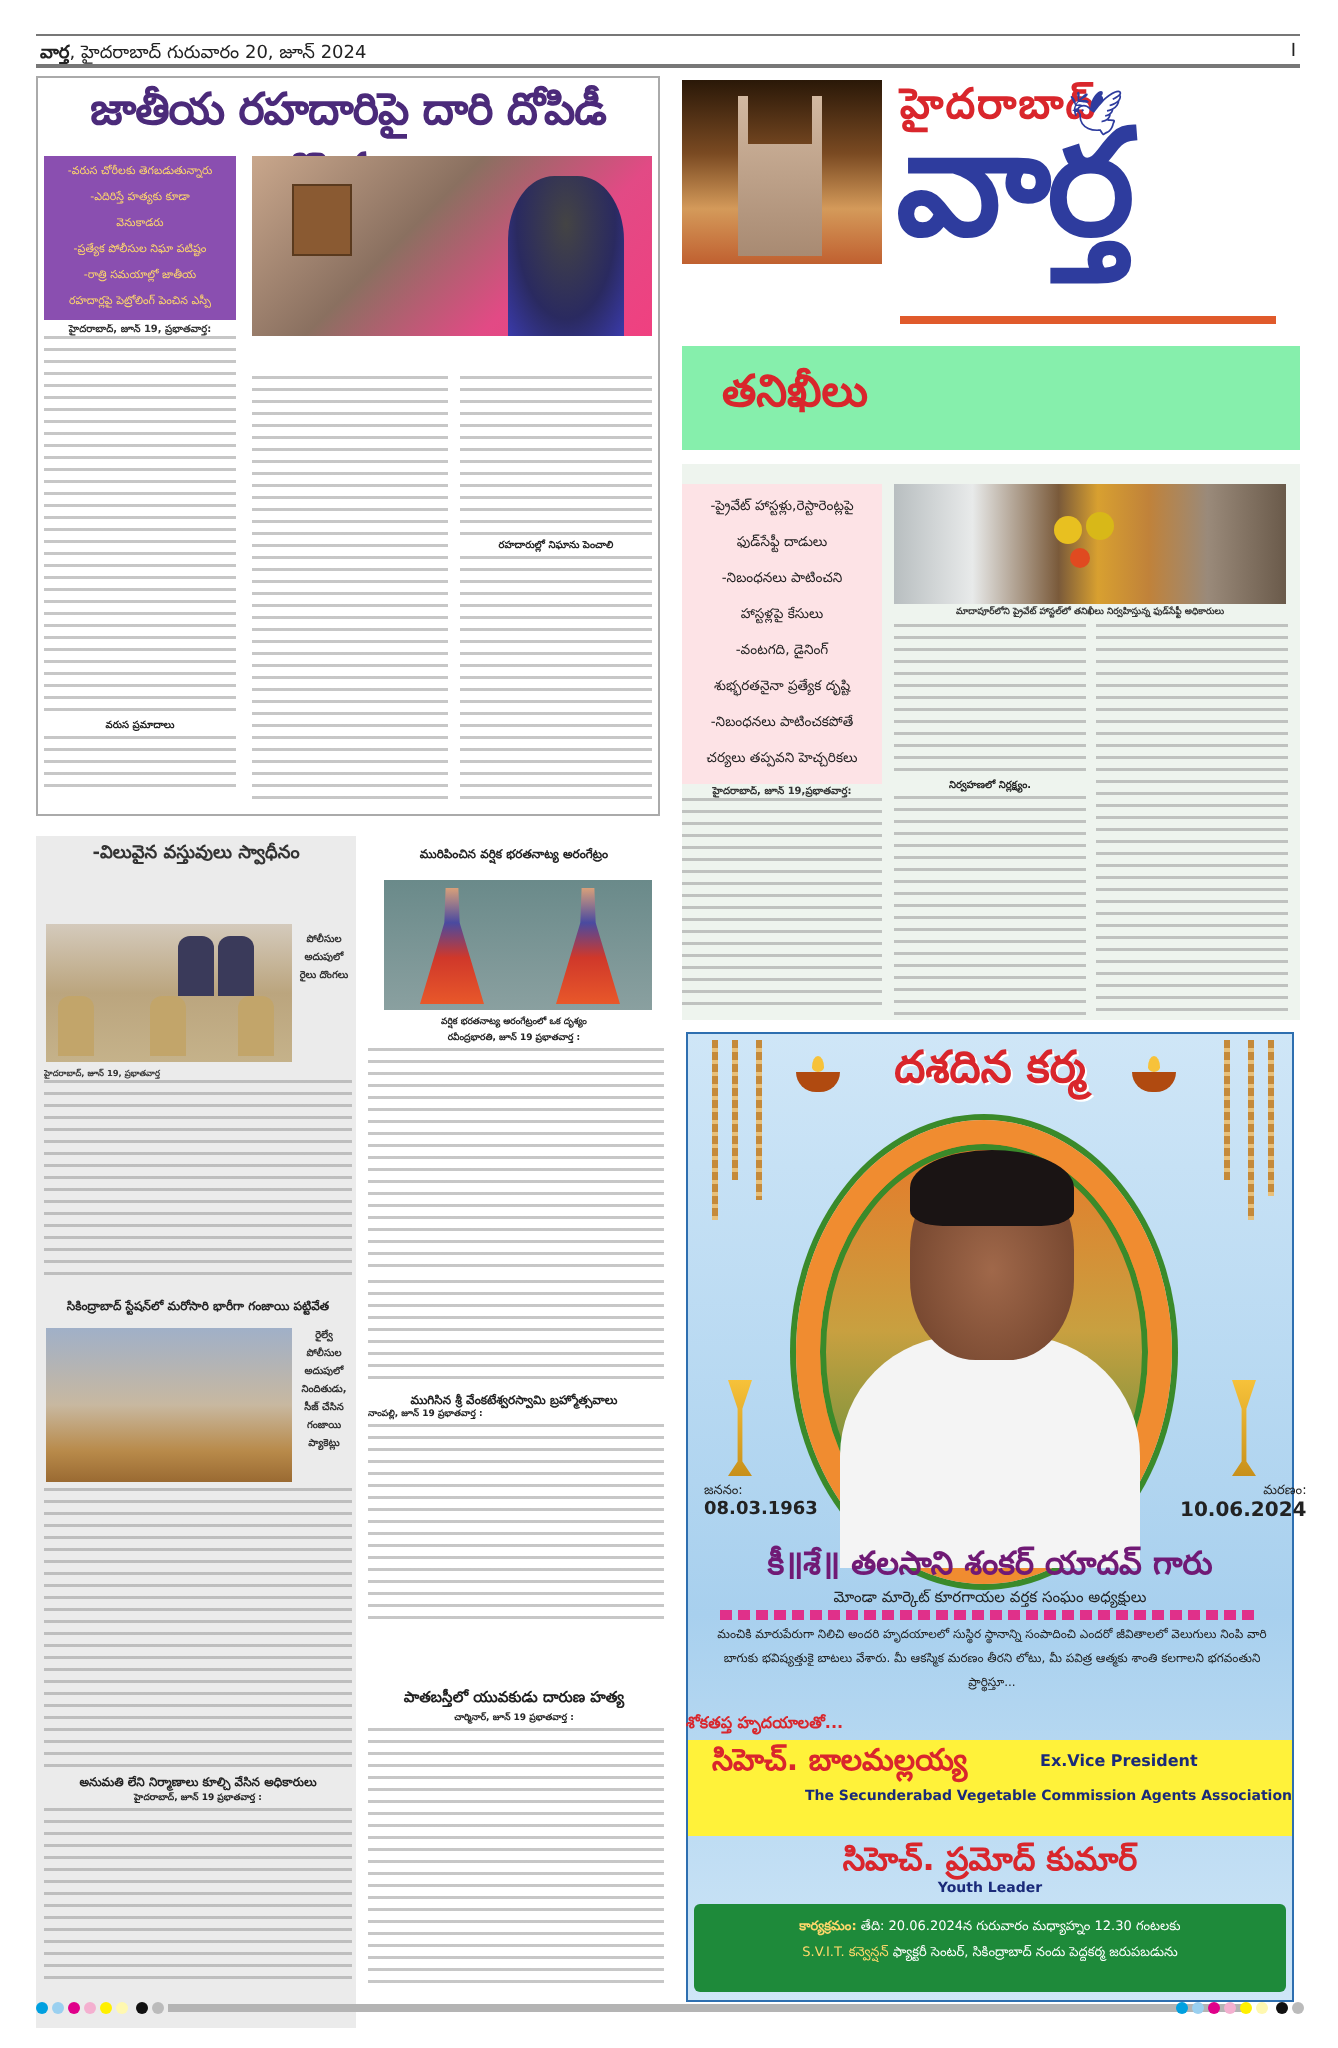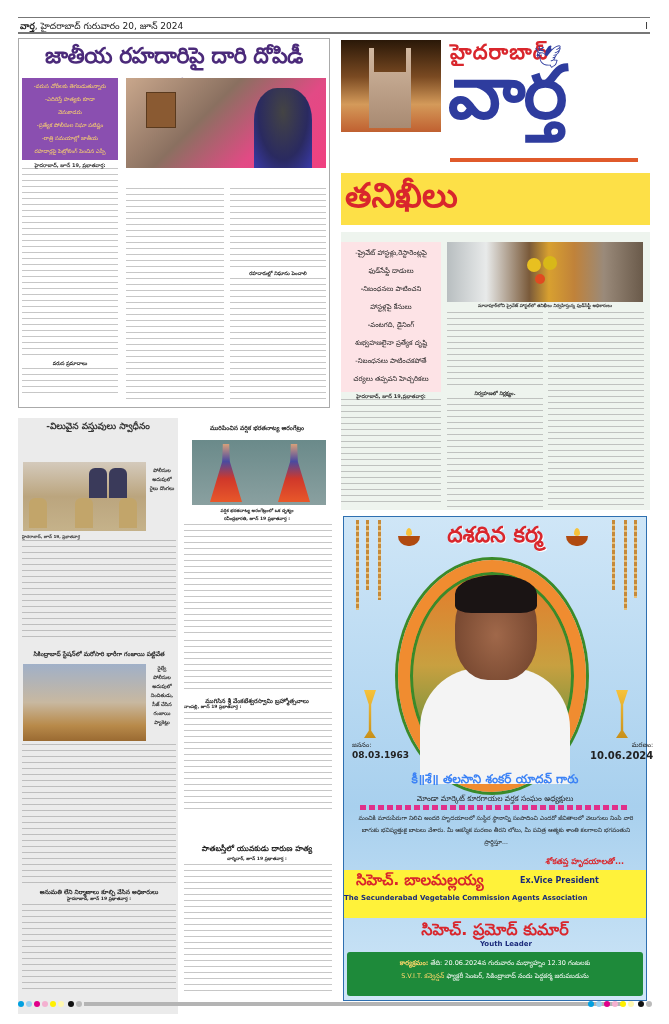--- a/index.html
+++ b/index.html
@@ -28,7 +28,7 @@
   .mast-rule { left: 450px; top: 158px; width: 188px; height: 4px; background: #e05a2b; }
   .dove { left: 534px; top: 44px; font-size: 22px; color: #2e3c9e; }
 
-  .hl2 { left: 341px; top: 173px; width: 309px; height: 52px; background: #fde047; font-size: 34px; font-weight: bold; display: flex; align-items: center; padding-left: 4px; }
+  .hl2 { left: 341px; top: 173px; width: 309px; height: 52px; background: #86efac; font-size: 22px; font-weight: bold; display: flex; align-items: center; padding-left: 20px; }
   .hl2 .red { color: #d9262c; }
   .hl2 .blk { color: #1a1a1a; margin-left: 10px; }
 

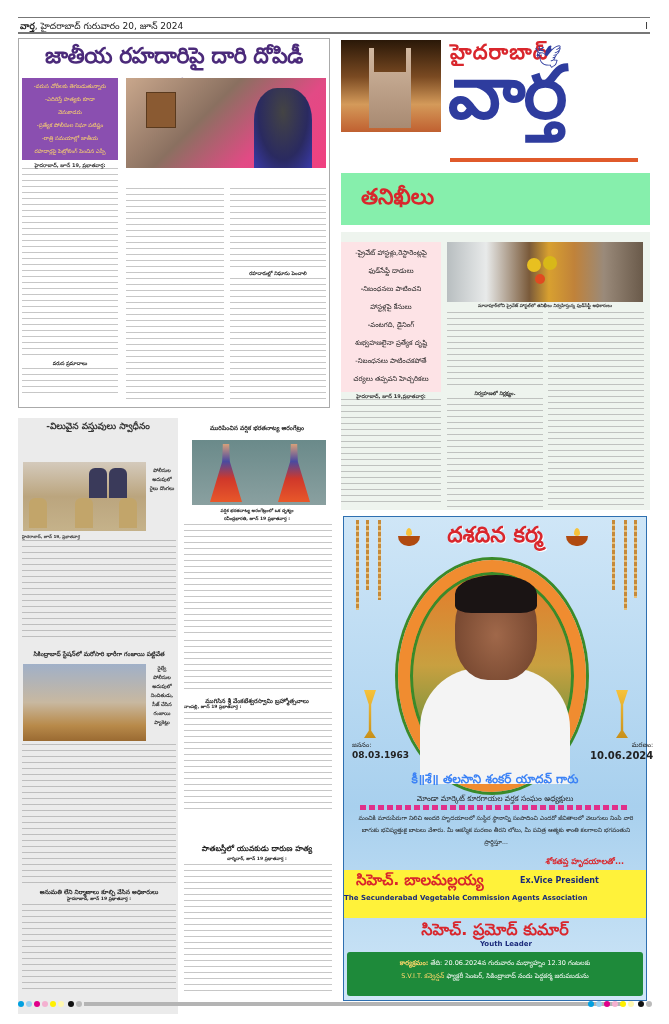--- a/index.html
+++ b/index.html
@@ -150,7 +150,7 @@
   <div>-నిబంధనలు పాటించని</div>
   <div>హాస్టళ్లపై కేసులు</div>
   <div>-వంటగది, డైనింగ్</div>
-  <div>శుభ్వహణలైనా ప్రత్యేక దృష్టి</div>
+  <div>శుభ్భరతనైనా ప్రత్యేక దృష్టి</div>
   <div>-నిబంధనలు పాటించకపోతే</div>
   <div>చర్యలు తప్పవని హెచ్చరికలు</div>
 </div>

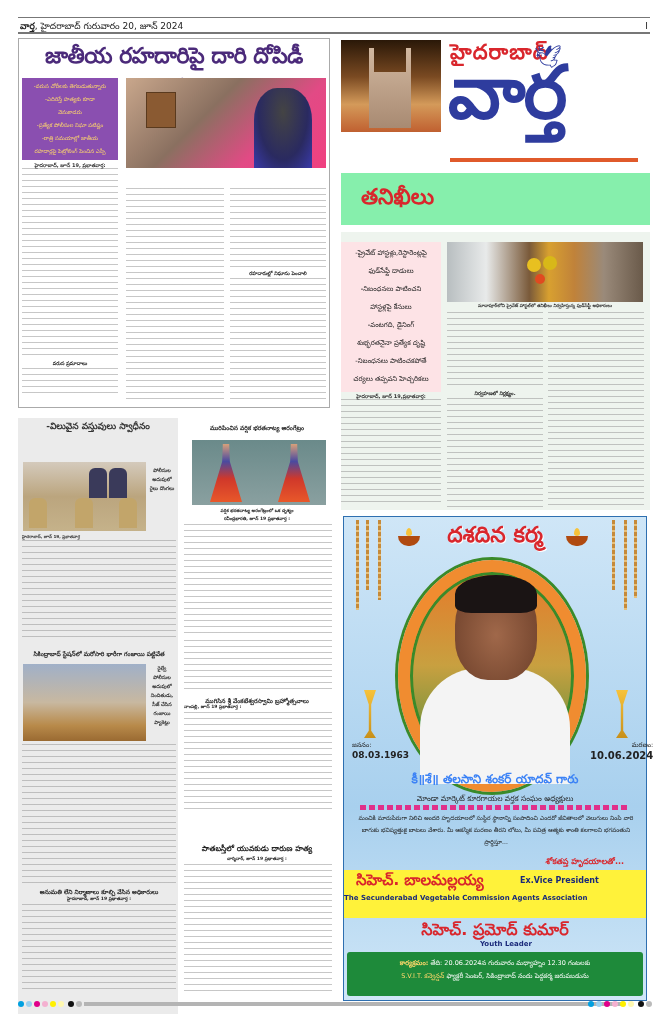--- a/index.html
+++ b/index.html
@@ -64,7 +64,7 @@
   .birth .d { font-size: 9px; font-weight: bold; }
   .death { left: 590px; top: 741px; font-size: 6.5px; color: #222; text-align: right; }
   .death .d { font-size: 10px; font-weight: bold; }
-  .ad-name { left: 343px; top: 772px; width: 304px; text-align: center; font-size: 12px; font-weight: bold; color: #3b82f6; }
+  .ad-name { left: 343px; top: 772px; width: 304px; text-align: center; font-size: 16px; font-weight: bold; color: #701a75; }
   .ad-role { left: 343px; top: 794px; width: 304px; text-align: center; font-size: 7.5px; color: #222; }
   .wave { left: 360px; top: 805px; width: 270px; height: 5px; background: repeating-linear-gradient(90deg, #e0308a 0, #e0308a 6px, transparent 6px, transparent 9px); }
   .ad-msg { left: 356px; top: 812px; width: 280px; text-align: center; font-size: 6px; line-height: 12px; color: #222; }

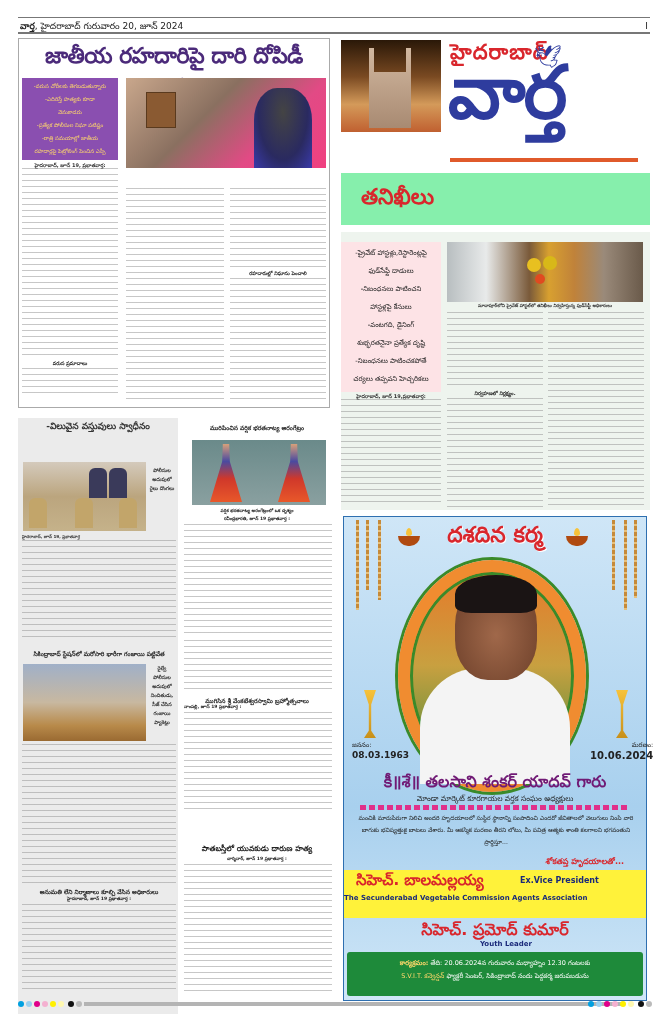--- a/index.html
+++ b/index.html
@@ -68,7 +68,7 @@
   .ad-role { left: 343px; top: 794px; width: 304px; text-align: center; font-size: 7.5px; color: #222; }
   .wave { left: 360px; top: 805px; width: 270px; height: 5px; background: repeating-linear-gradient(90deg, #e0308a 0, #e0308a 6px, transparent 6px, transparent 9px); }
   .ad-msg { left: 356px; top: 812px; width: 280px; text-align: center; font-size: 6px; line-height: 12px; color: #222; }
-  .ad-grief { left: 343px; top: 857px; width: 281px; text-align: right; font-size: 8px; font-weight: bold; color: #d9262c; }
+  .ad-grief { left: 343px; top: 857px; width: 281px; text-align: left; font-size: 8px; font-weight: bold; color: #d9262c; }
   .ad-yellow { left: 344px; top: 870px; width: 302px; height: 48px; background: #fff23a; }
   .ad-n1 { left: 356px; top: 871px; font-size: 15px; font-weight: bold; color: #d9262c; }
   .ad-n1role { left: 520px; top: 876px; font-size: 8px; font-weight: bold; color: #1a2a7a; }

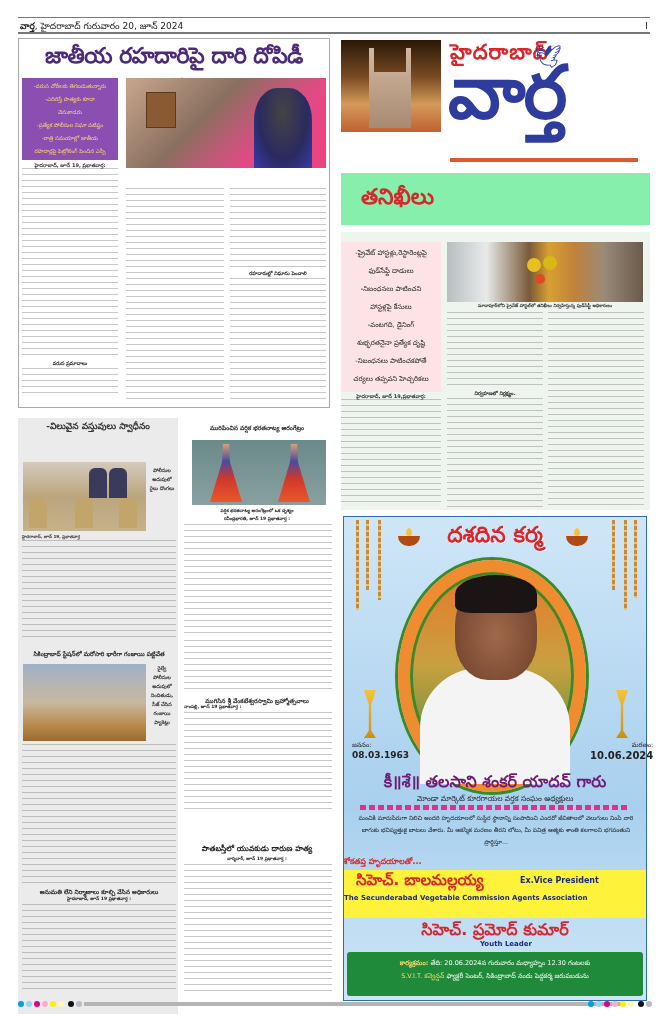--- a/index.html
+++ b/index.html
@@ -72,7 +72,7 @@
   .ad-yellow { left: 344px; top: 870px; width: 302px; height: 48px; background: #fff23a; }
   .ad-n1 { left: 356px; top: 871px; font-size: 15px; font-weight: bold; color: #d9262c; }
   .ad-n1role { left: 520px; top: 876px; font-size: 8px; font-weight: bold; color: #1a2a7a; }
-  .ad-assoc { left: 344px; top: 892px; width: 302px; text-align: left; font-size: 7px; font-weight: bold; color: #1a2a7a; line-height: 12px; }
+  .ad-assoc { left: 344px; top: 892px; width: 302px; text-align: right; font-size: 7px; font-weight: bold; color: #1a2a7a; line-height: 12px; }
   .ad-n2 { left: 343px; top: 920px; width: 304px; text-align: center; font-size: 16px; font-weight: bold; color: #d9262c; }
   .ad-n2role { left: 343px; top: 940px; width: 304px; text-align: center; font-size: 7px; font-weight: bold; color: #1a2a7a; margin-left: 11px; }
   .ad-venue { left: 347px; top: 952px; width: 296px; height: 44px; background: #1e8a3a; border-radius: 3px; color: #fff; font-size: 6.5px; line-height: 13px; text-align: center; padding-top: 5px; }

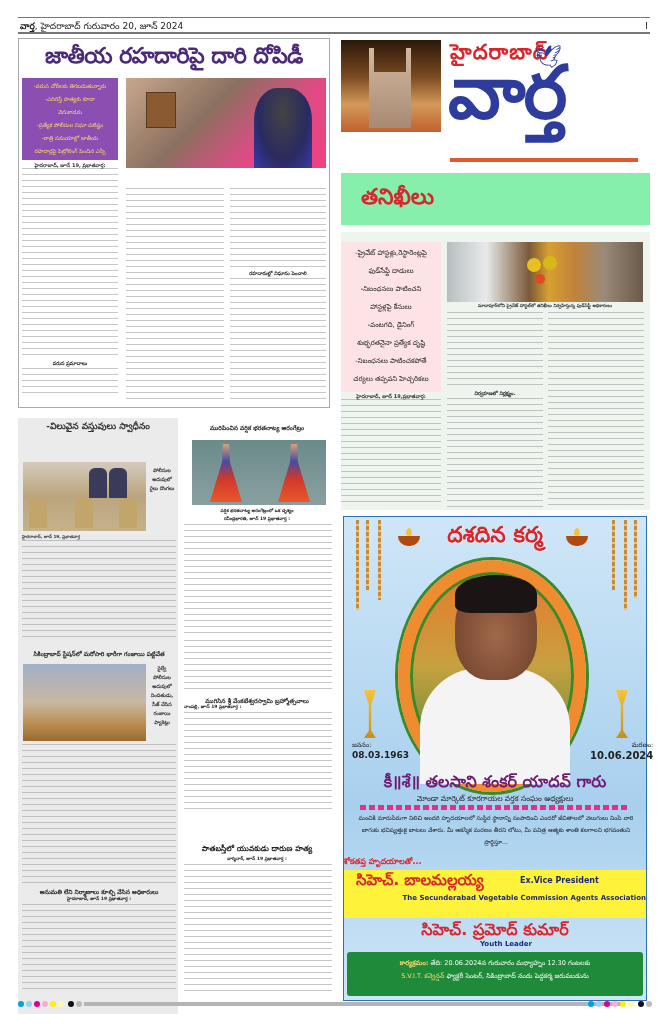--- a/index.html
+++ b/index.html
@@ -74,7 +74,7 @@
   .ad-n1role { left: 520px; top: 876px; font-size: 8px; font-weight: bold; color: #1a2a7a; }
   .ad-assoc { left: 344px; top: 892px; width: 302px; text-align: right; font-size: 7px; font-weight: bold; color: #1a2a7a; line-height: 12px; }
   .ad-n2 { left: 343px; top: 920px; width: 304px; text-align: center; font-size: 16px; font-weight: bold; color: #d9262c; }
-  .ad-n2role { left: 343px; top: 940px; width: 304px; text-align: center; font-size: 7px; font-weight: bold; color: #1a2a7a; margin-left: 11px; }
+  .ad-n2role { left: 343px; top: 940px; width: 304px; text-align: center; font-size: 7px; font-weight: bold; color: #1a2a7a; }
   .ad-venue { left: 347px; top: 952px; width: 296px; height: 44px; background: #1e8a3a; border-radius: 3px; color: #fff; font-size: 6.5px; line-height: 13px; text-align: center; padding-top: 5px; }
   .ad-venue .lbl { color: #ffd86b; font-weight: bold; }
   .ad-venue .loc { color: #ffd86b; }

